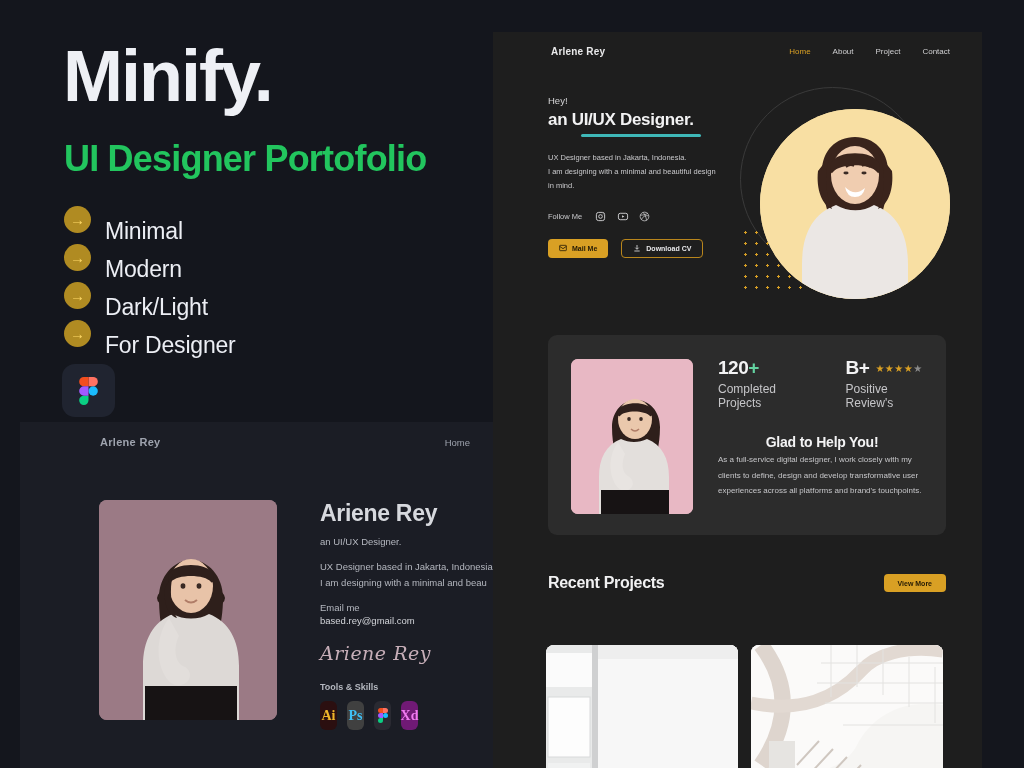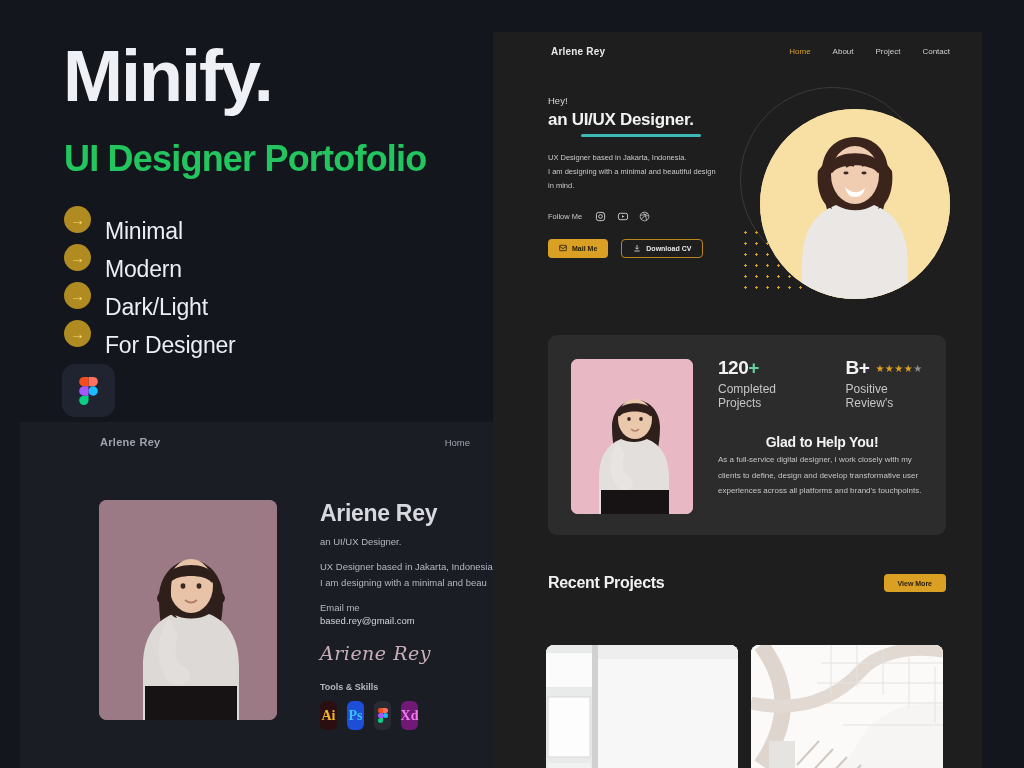--- a/index.html
+++ b/index.html
@@ -80,7 +80,7 @@
     font-size: 14px; font-weight: 700; font-family: "Liberation Serif", serif;
   }
   .tool-ai { background: #2b0f10; color: #f0b52a; }
-  .tool-ps { background: #1d4ed8; color: #3fc0f6; }
+  .tool-ps { background: #404040; color: #3fc0f6; }
   .tool-fg { background: #2a2a32; }
   .tool-xd { background: #701a75; color: #f07cf0; }
 

